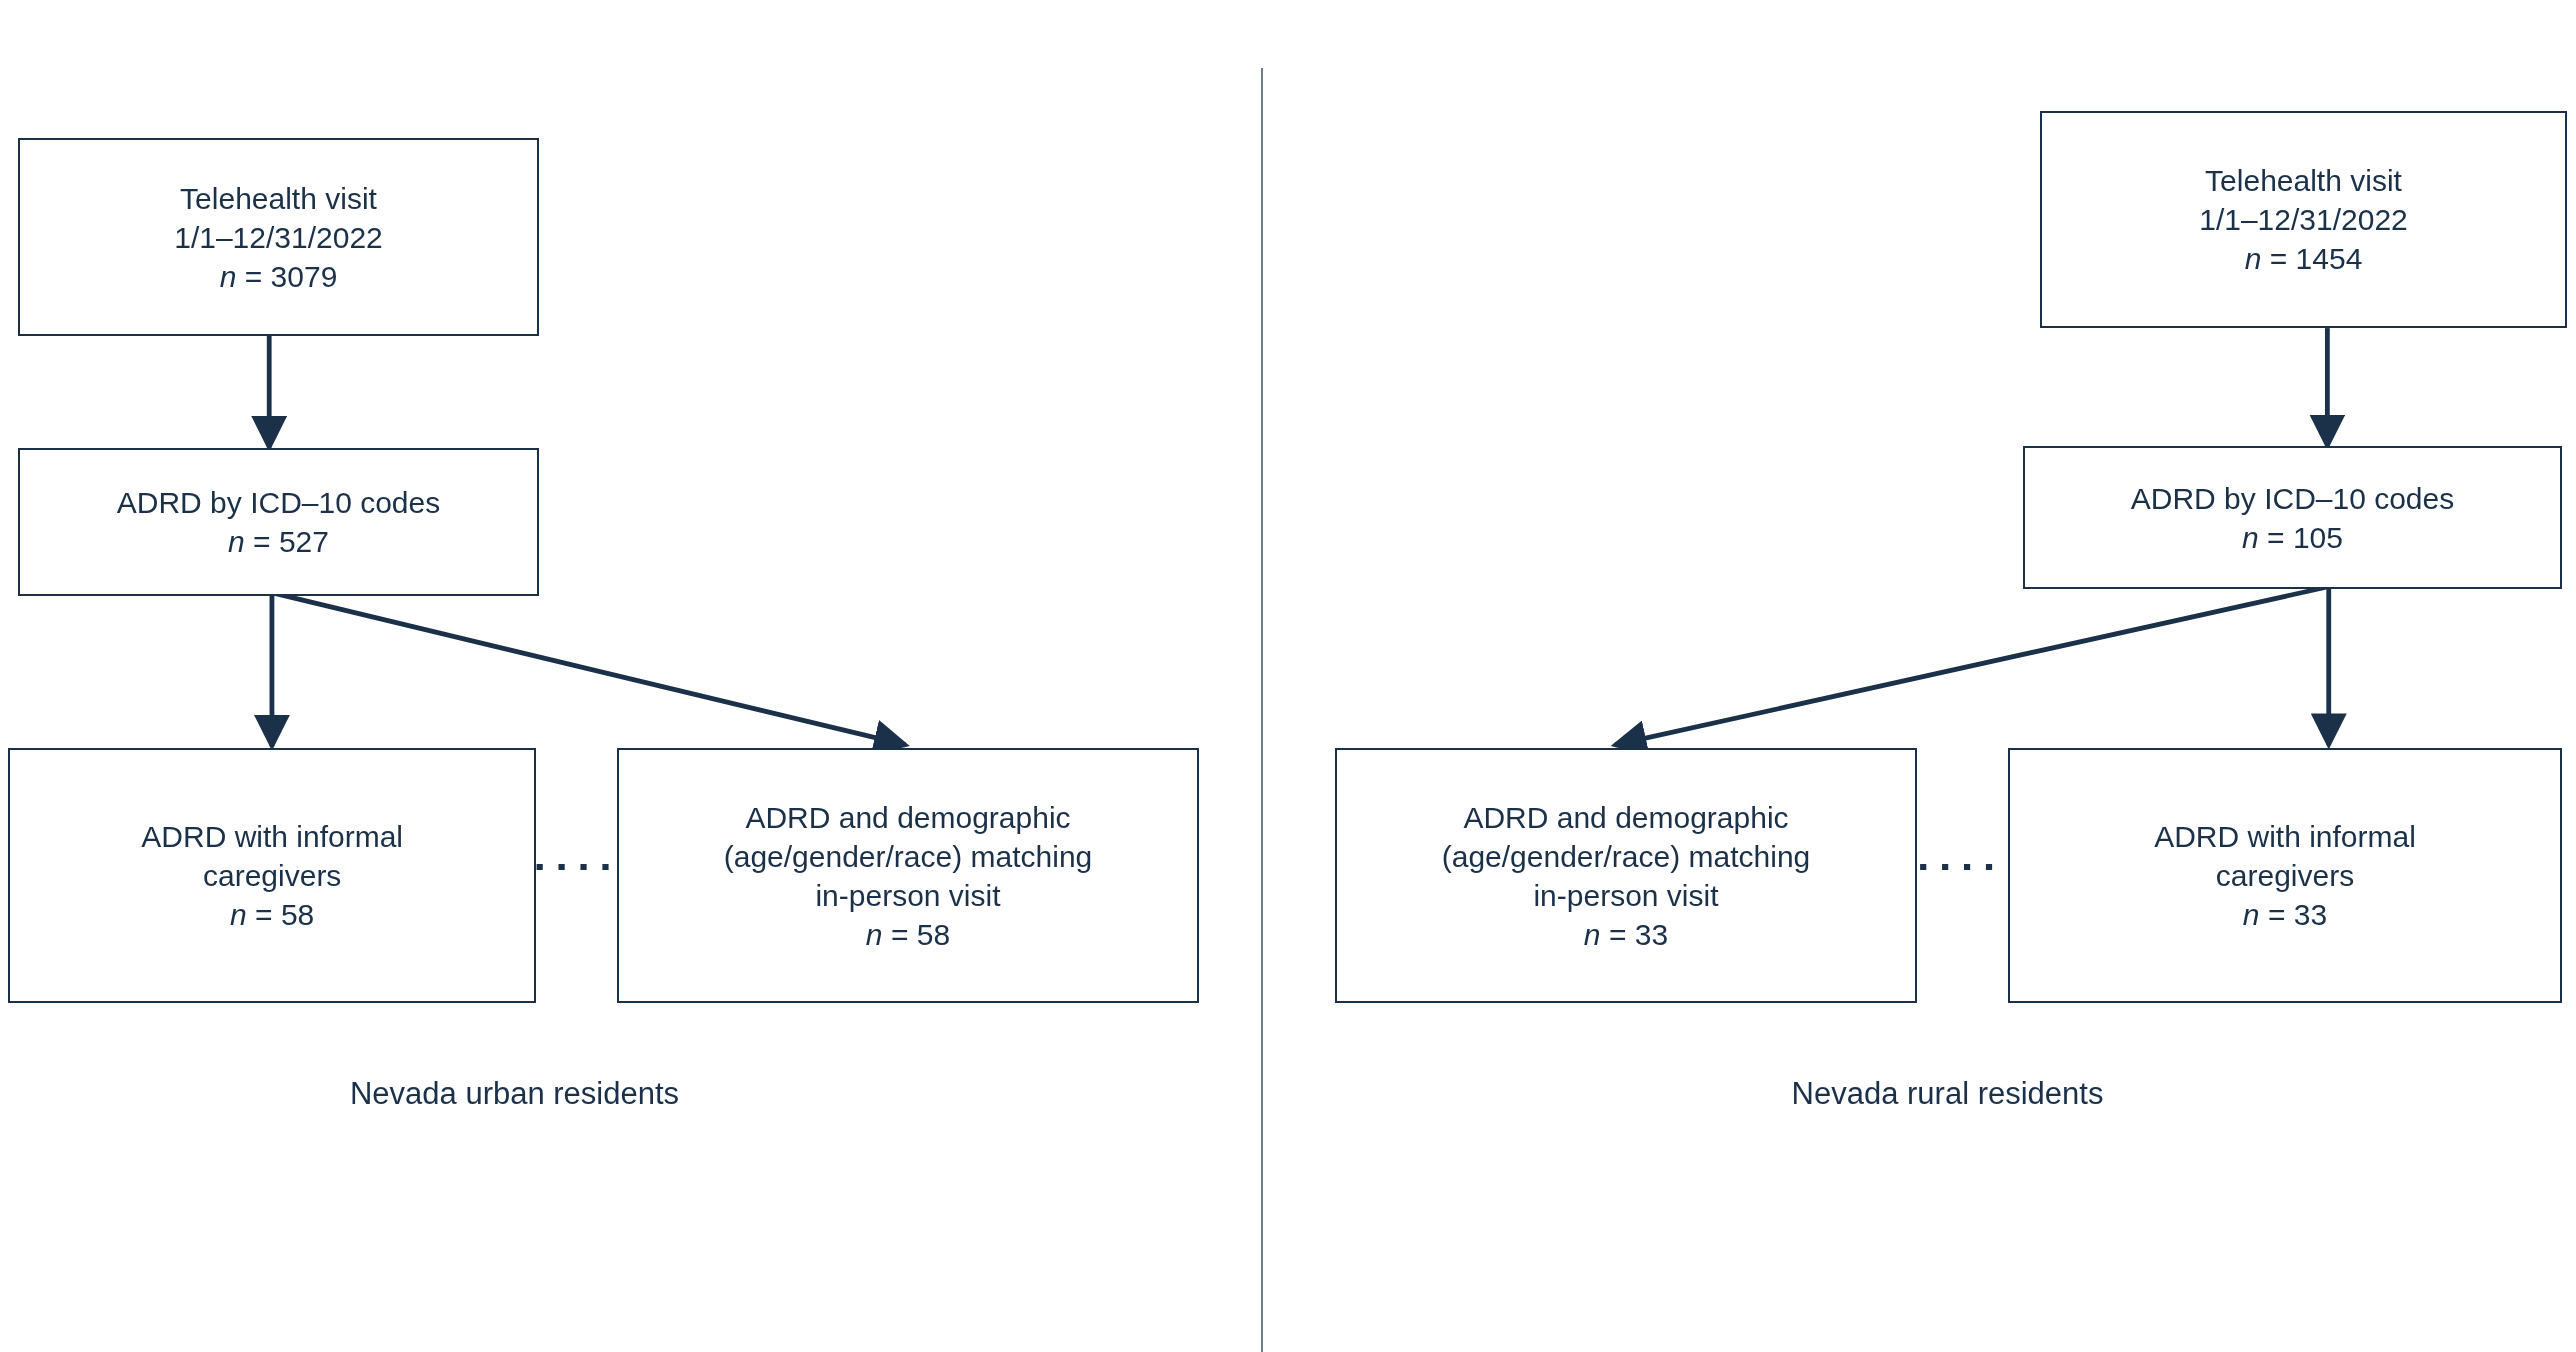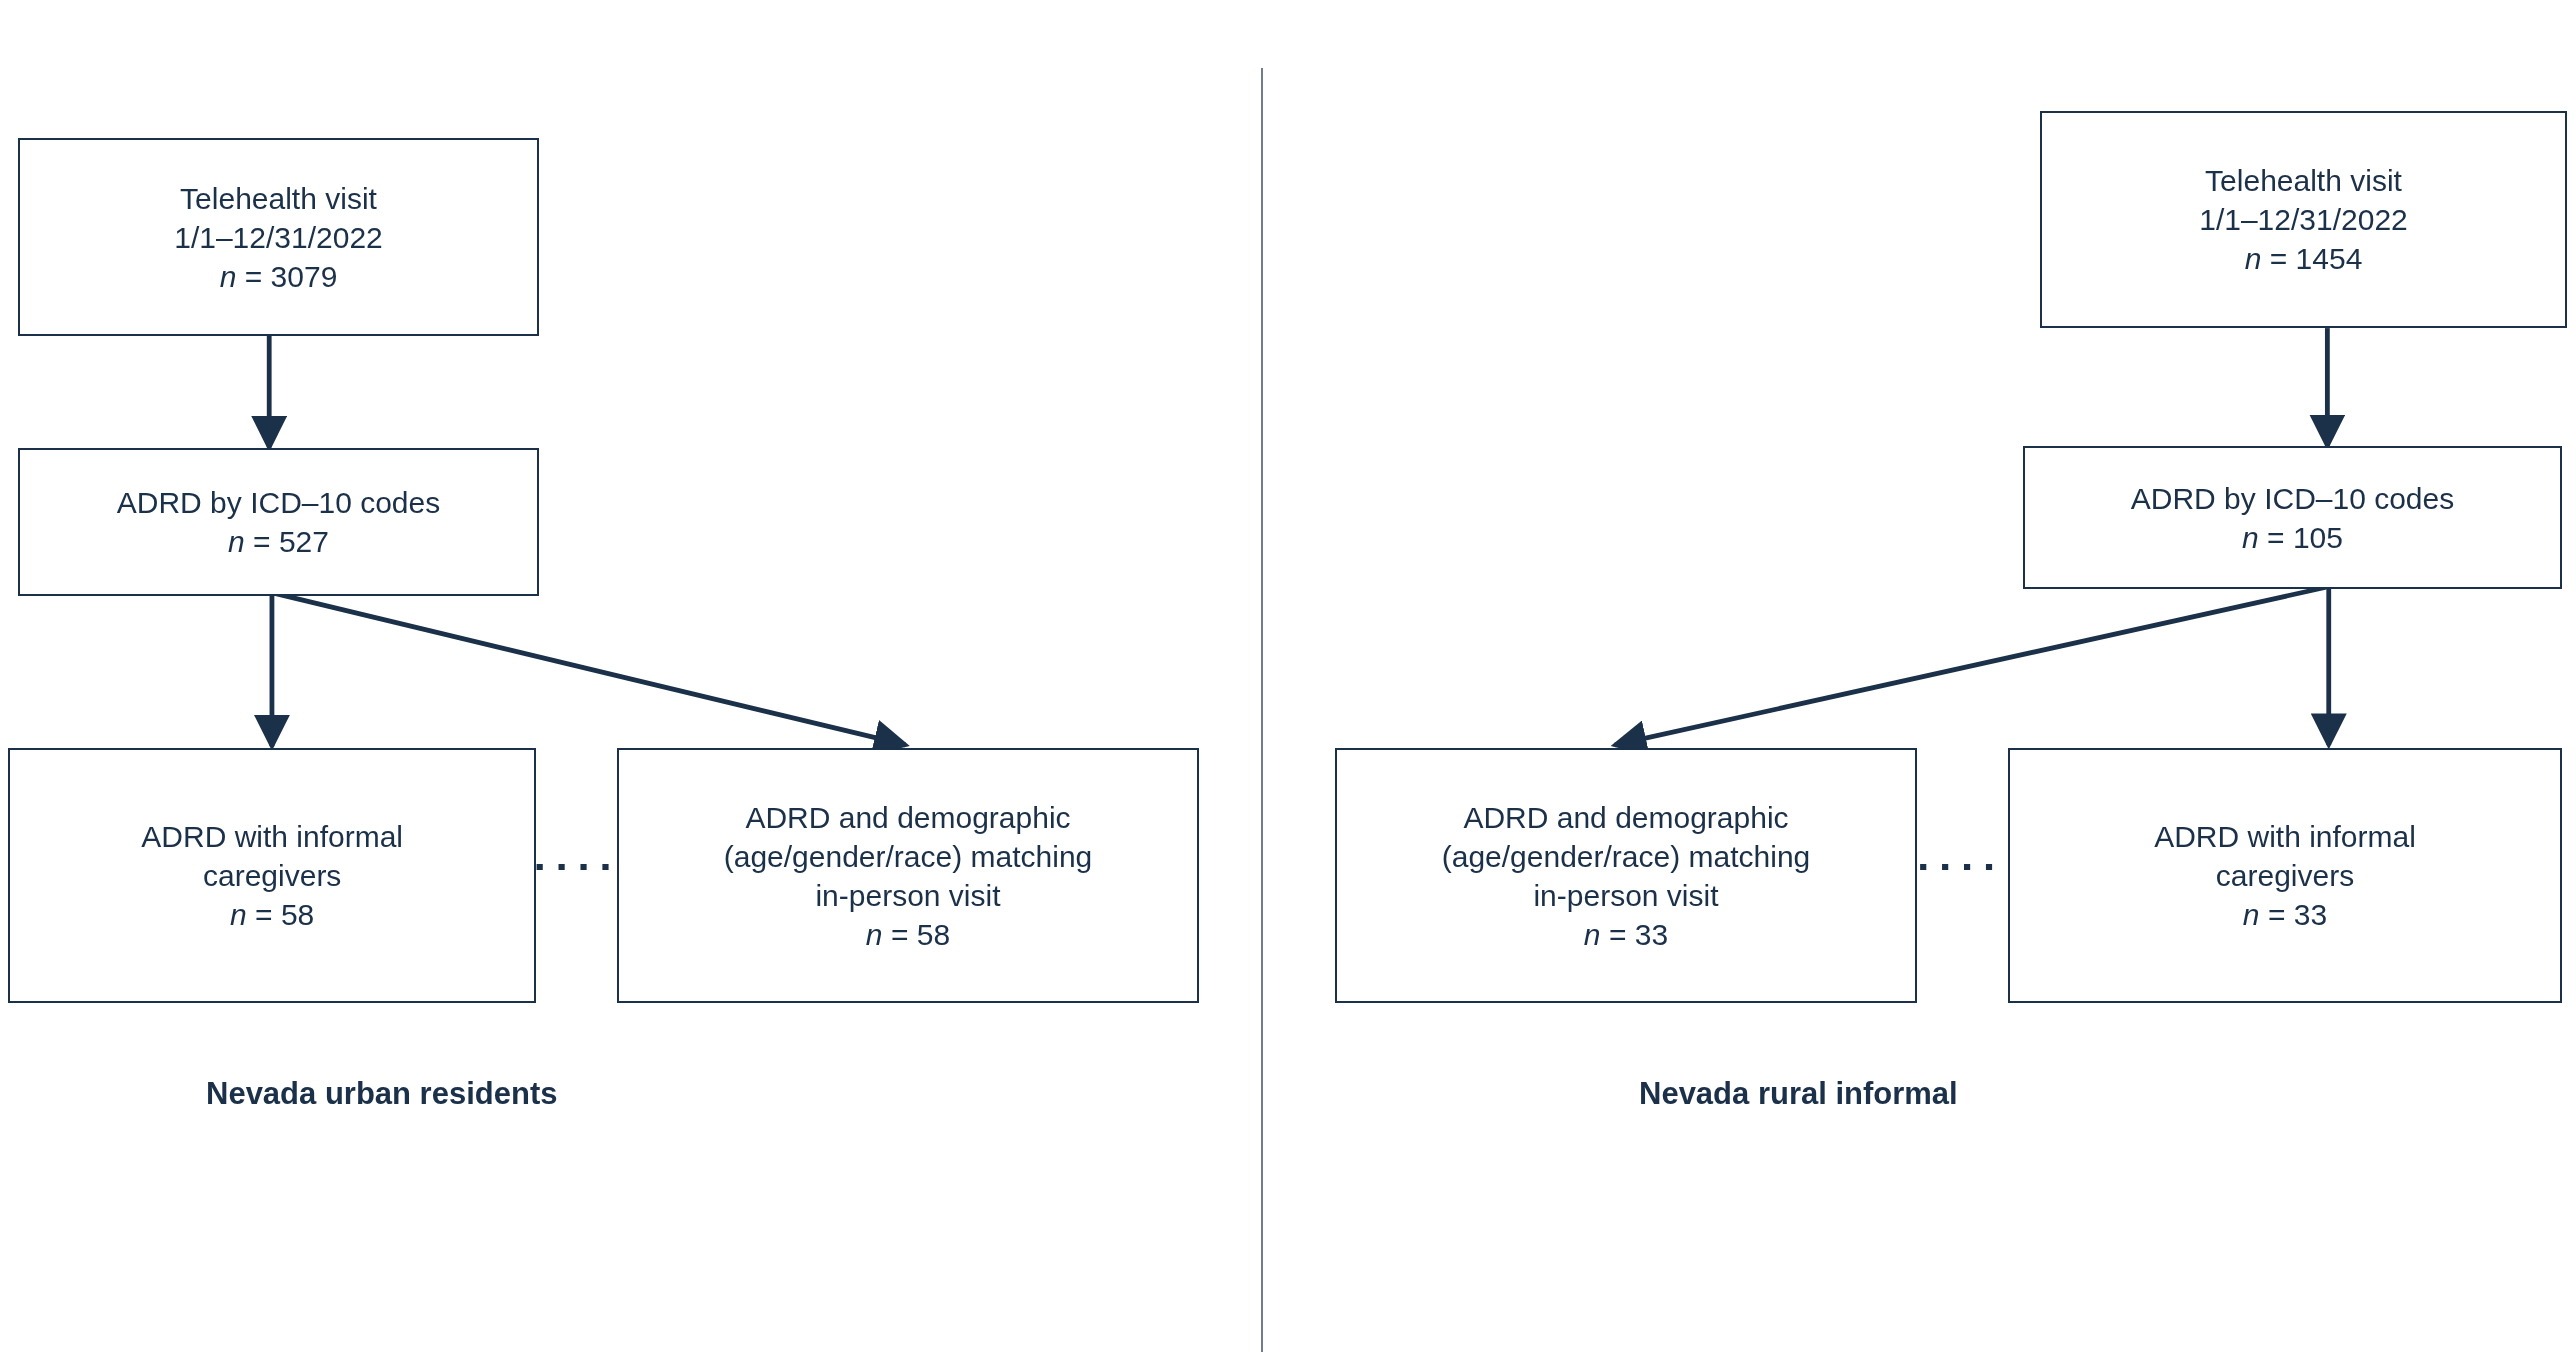--- a/index.html
+++ b/index.html
@@ -54,9 +54,9 @@
   .caption {
     position: absolute;
     font-size: 31px;
-    font-weight: bold;
+    font-weight: normal;
     color: #1b3049;
-    text-align: left;
+    text-align: center;
     white-space: nowrap;
   }
 

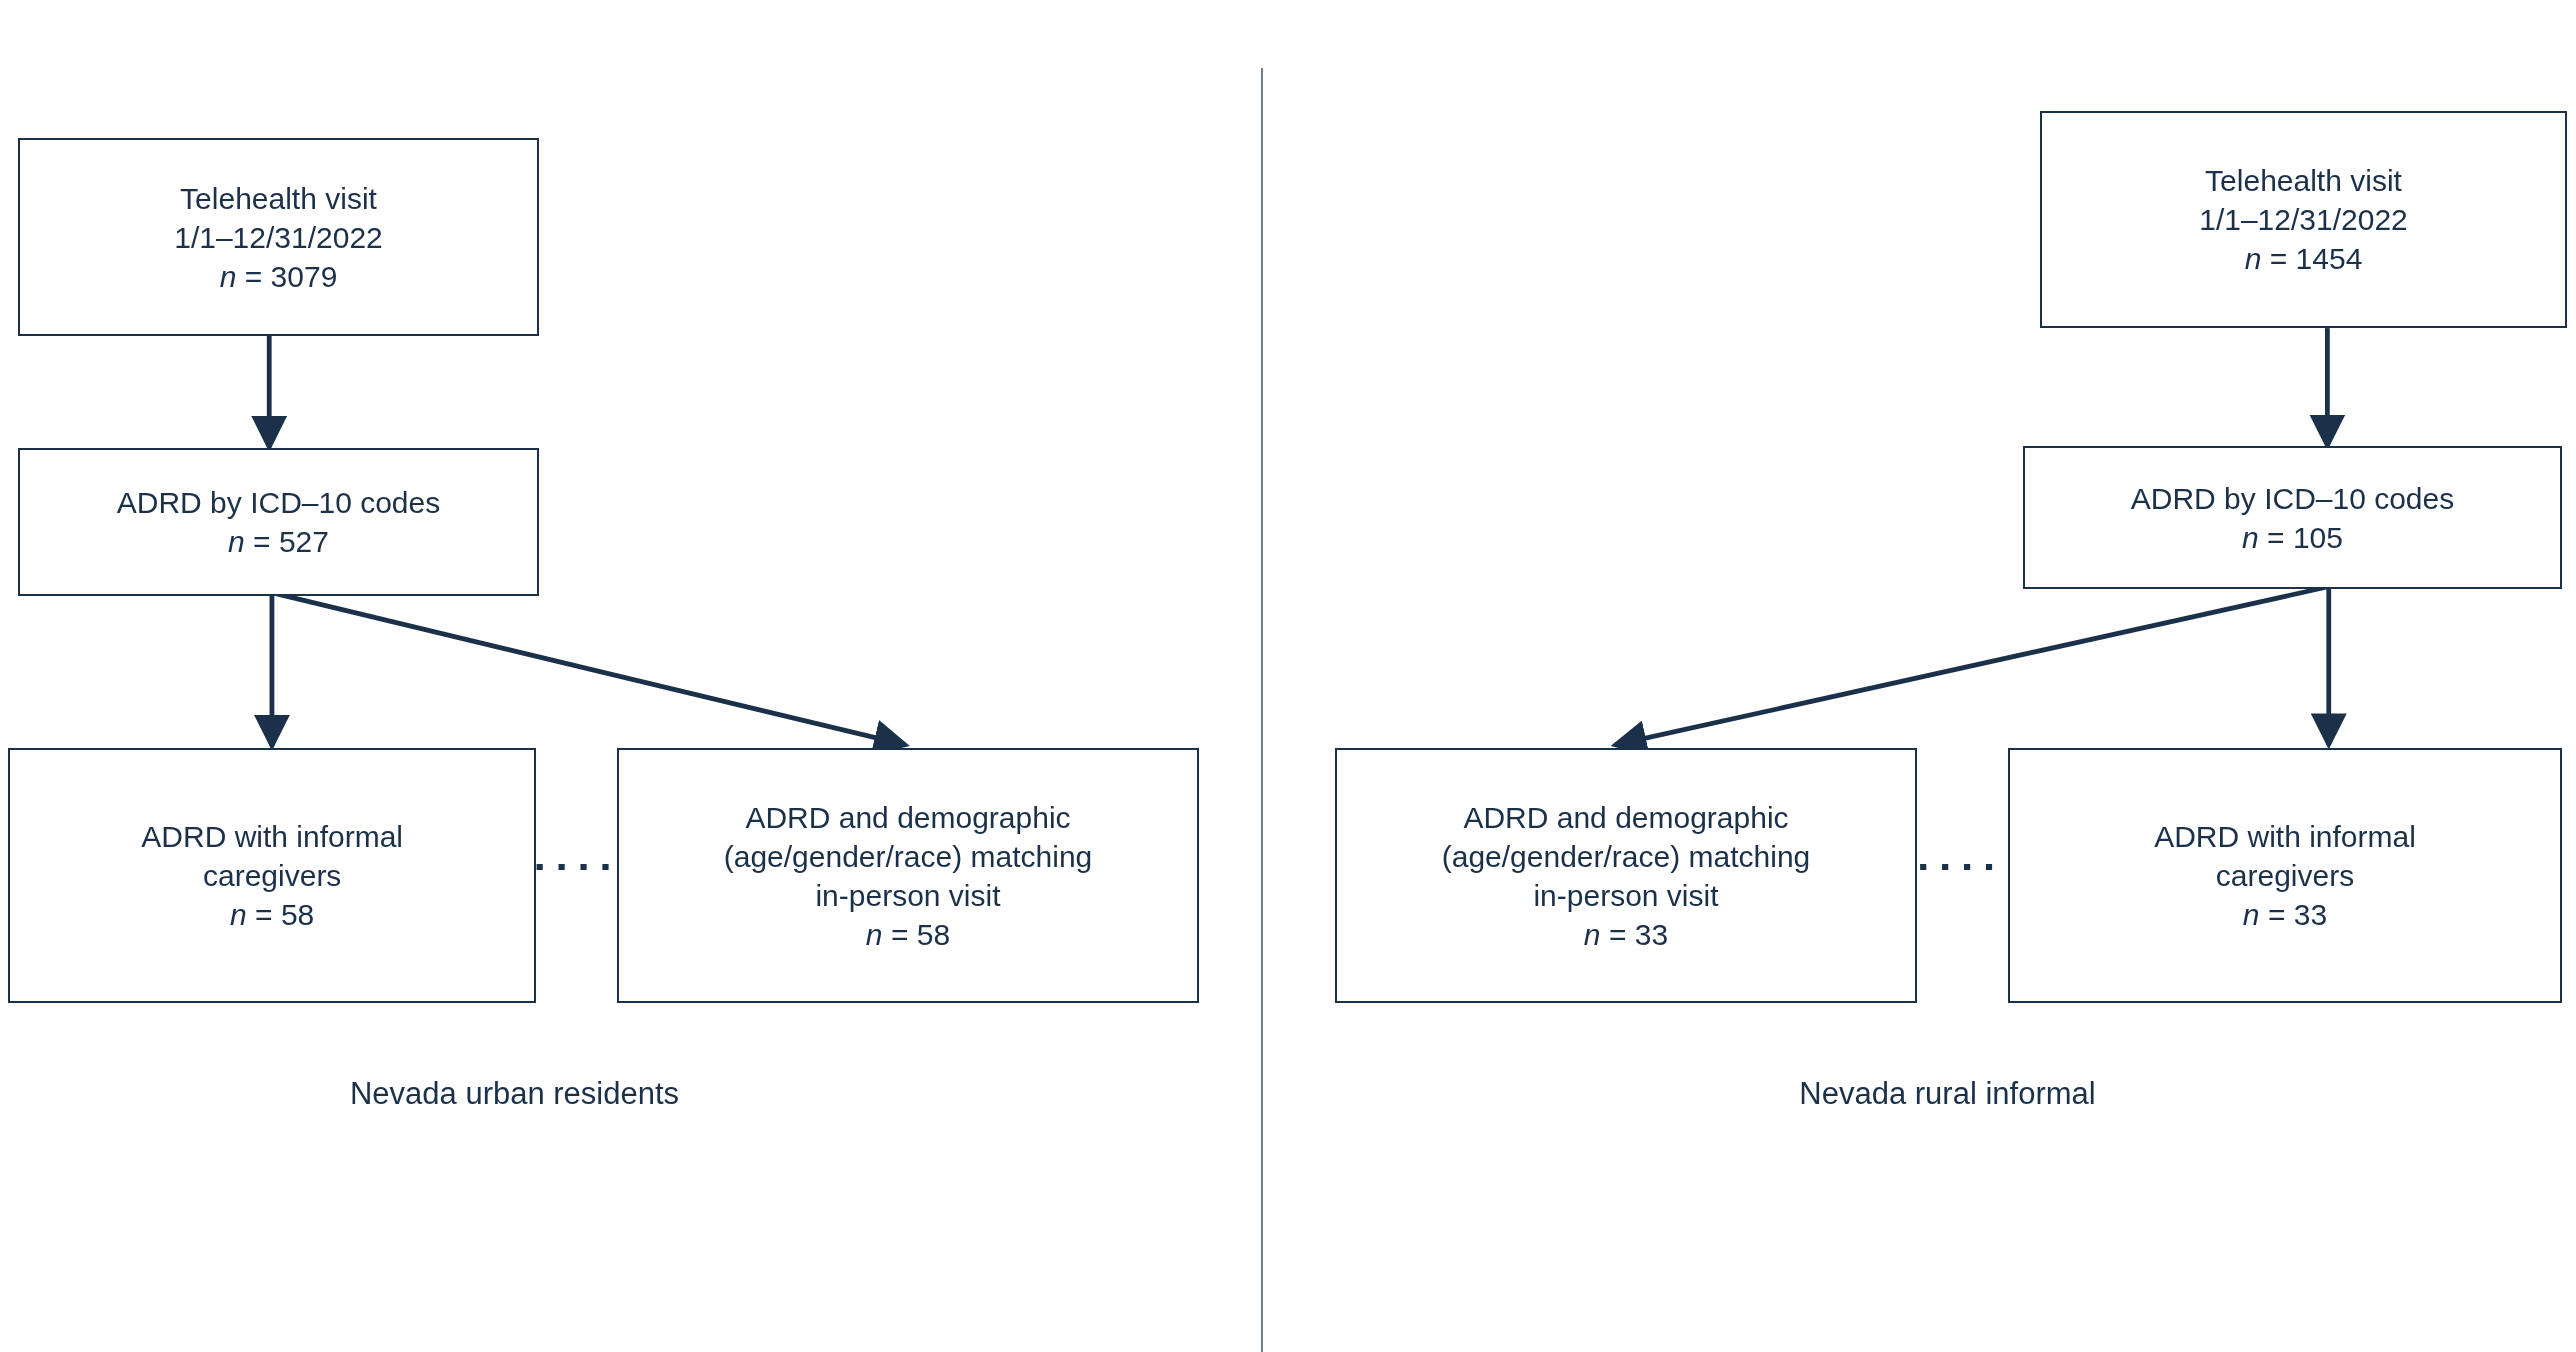--- a/index.html
+++ b/index.html
@@ -148,7 +148,7 @@
     <span class="nval"><em>n</em> <span>= 33</span></span>
   </div>
 
-  <div class="caption" style="left:1639px; top:1029px; width:617px;">Nevada rural informal</div>
+  <div class="caption" style="left:1639px; top:1029px; width:617px;">Nevada rural residents</div>
 
 </div>
 

